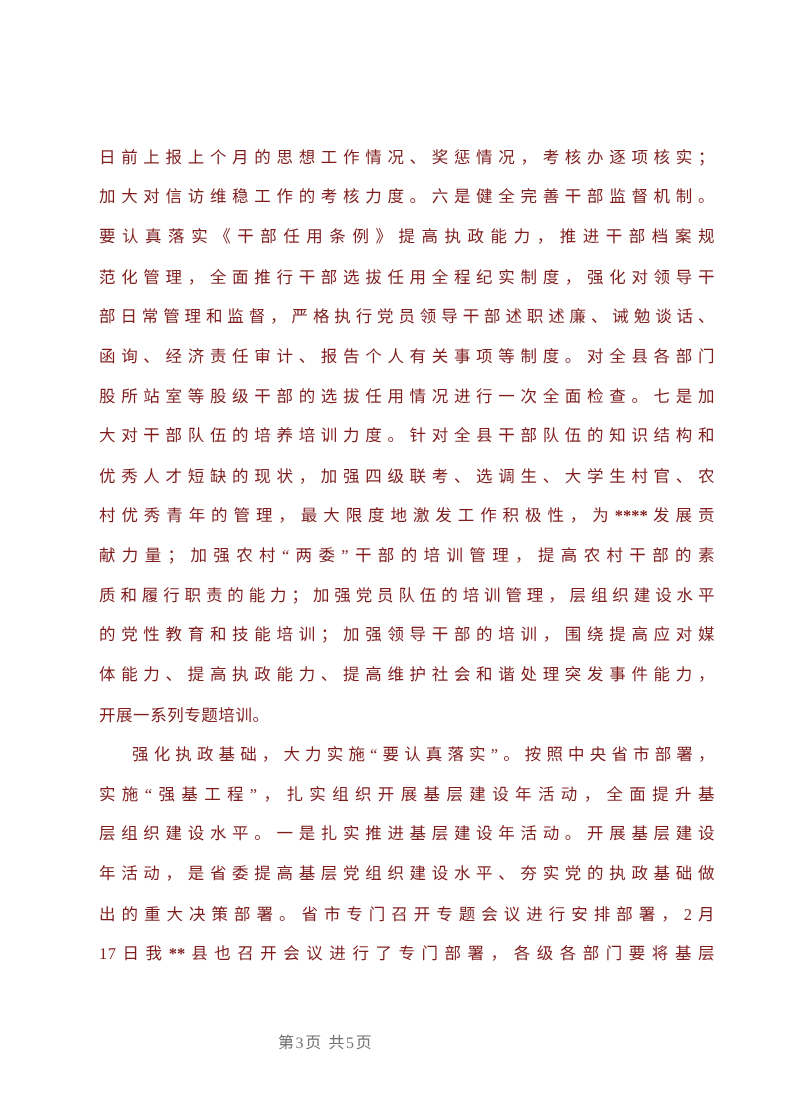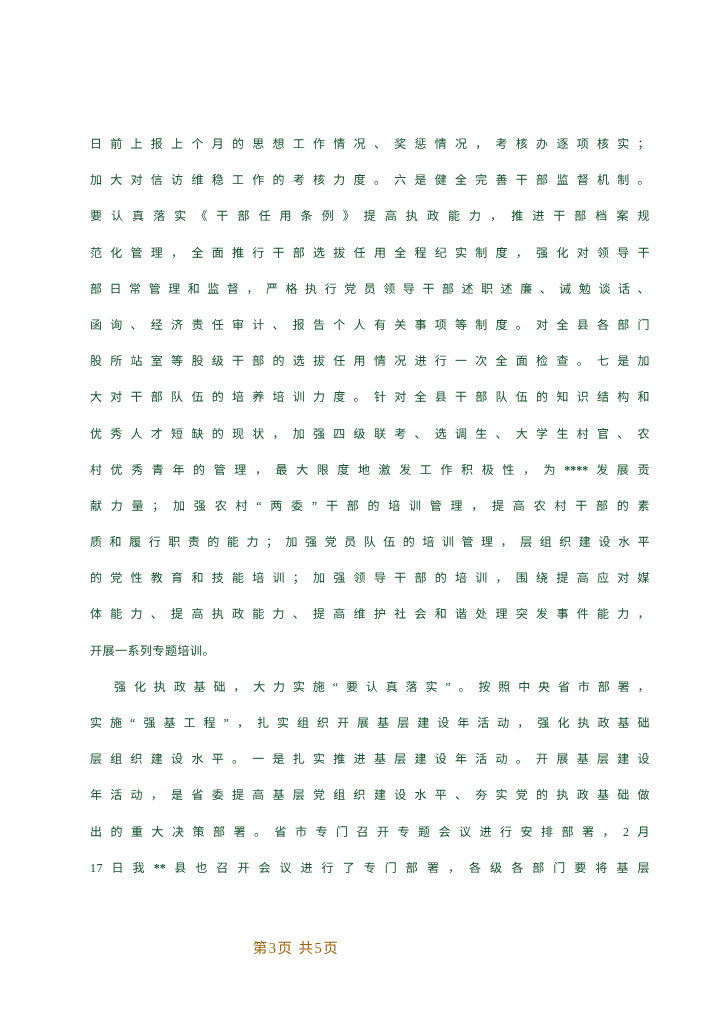--- a/index.html
+++ b/index.html
@@ -27,7 +27,7 @@
     width: 560px;
   }
   .line {
-    font-size: 12px;
+    font-size: 15px;
     line-height: 36.2px;
     height: 36.2px;
     letter-spacing: 0.5px;
@@ -35,7 +35,7 @@
     text-align: justify;
     text-align-last: justify;
     text-justify: inter-character;
-    color: #14532d;
+    color: #7f1d1d;
   }
   .line.left {
     text-align: center;

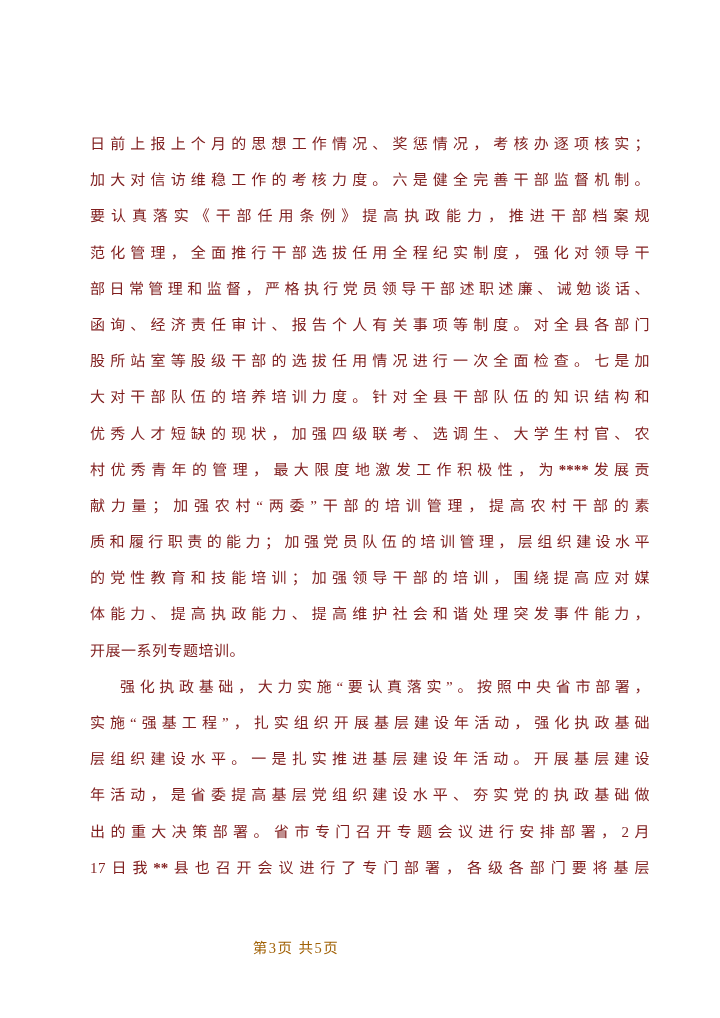--- a/index.html
+++ b/index.html
@@ -80,7 +80,7 @@
       <div class="line">体能力、提高执政能力、提高维护社会和谐处理突发事件能力，</div>
       <div class="line left">开展一系列专题培训。</div>
       <div class="line indent">强化执政基础，大力实施“要认真落实”。按照中央省市部署，</div>
-      <div class="line">实施“强基工程”，扎实组织开展基层建设年活动，强化执政基础</div>
+      <div class="line">实施“强基工程”，扎实组织开展基层建设年活动，全面提升基</div>
       <div class="line">层组织建设水平。一是扎实推进基层建设年活动。开展基层建设</div>
       <div class="line">年活动，是省委提高基层党组织建设水平、夯实党的执政基础做</div>
       <div class="line">出的重大决策部署。省市专门召开专题会议进行安排部署，2月</div>

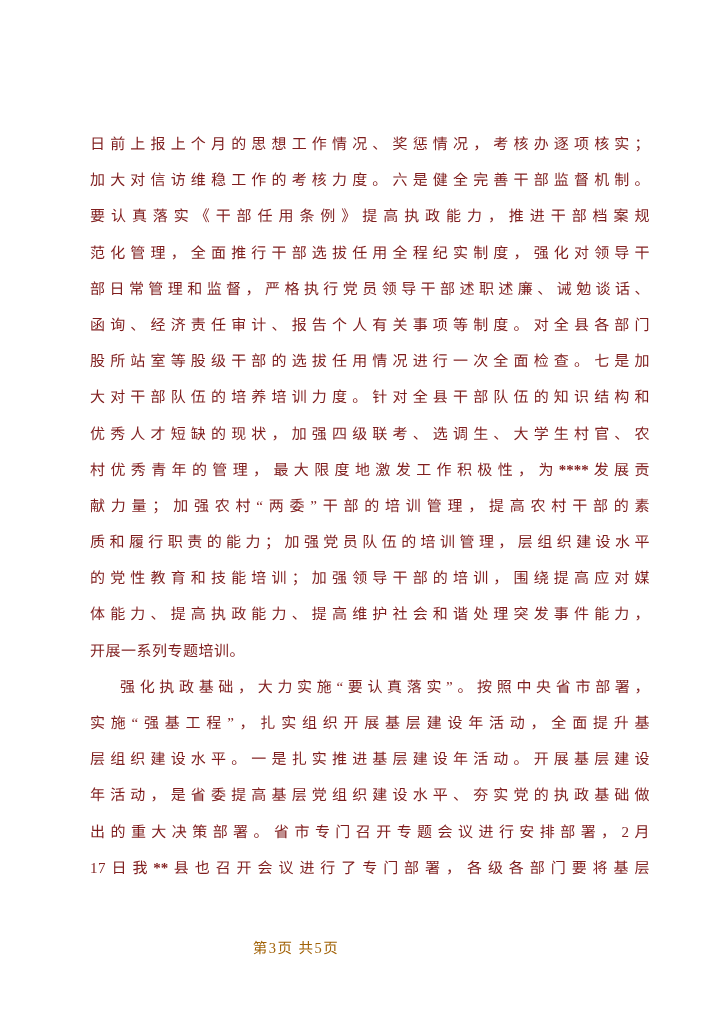--- a/index.html
+++ b/index.html
@@ -56,7 +56,7 @@
     text-align: center;
     font-size: 14.5px;
     letter-spacing: 1.5px;
-    color: #a16207;
+    color: #737373;
   }
 </style>
 </head>

